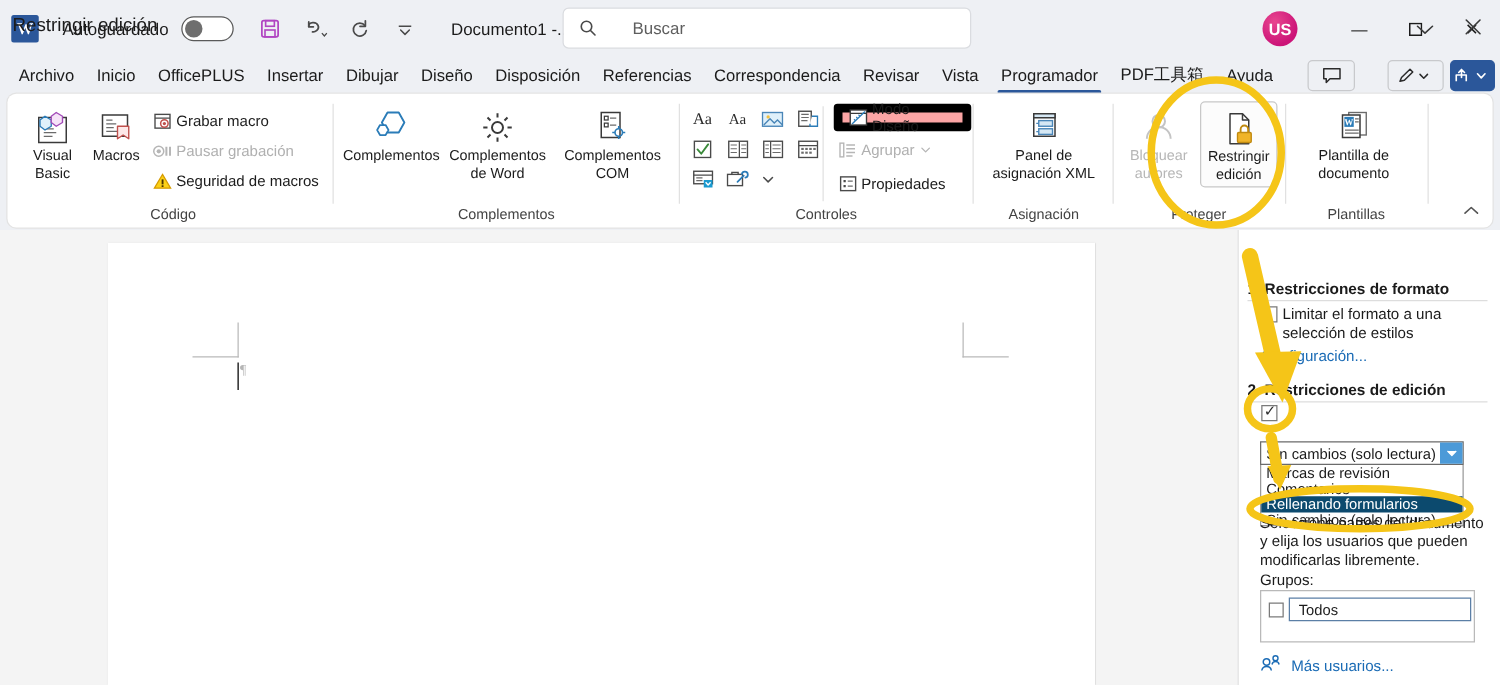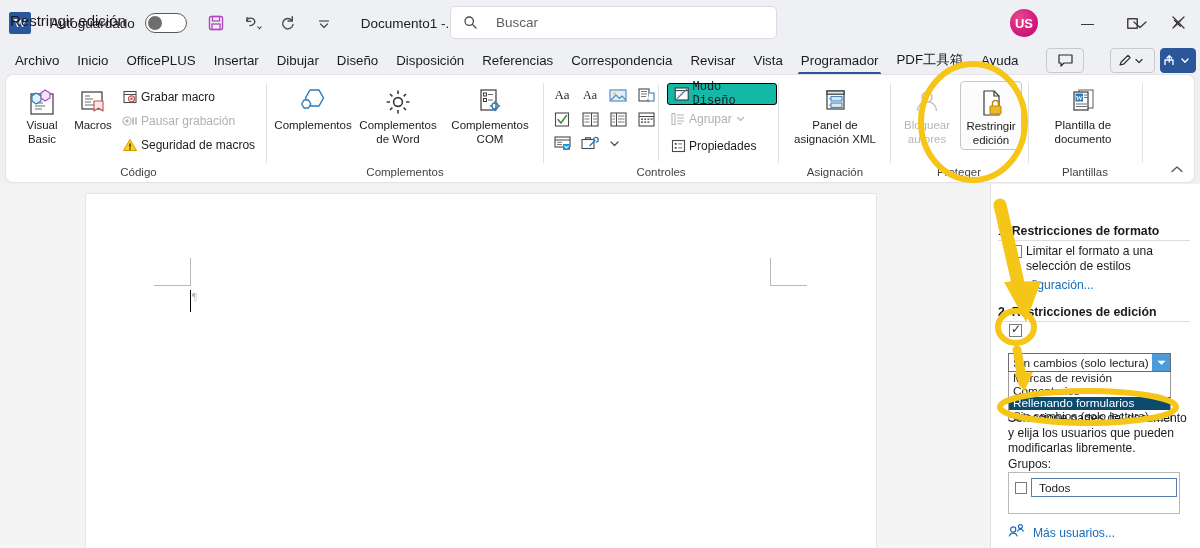--- a/index.html
+++ b/index.html
@@ -44,7 +44,7 @@
     background:#fff; border:1px solid #dadce0; border-radius:5px;
     display:flex; align-items:center; padding-left:12px;
   }
-  .searchbox .ph { margin-left:18px; font-size:13.5px; color:#5e5e5e; }
+  .searchbox .ph { margin-left:28px; font-size:13.5px; color:#5e5e5e; }
 
   .avatar {
     position:absolute; left:1010px; top:9px; width:28px; height:28px;

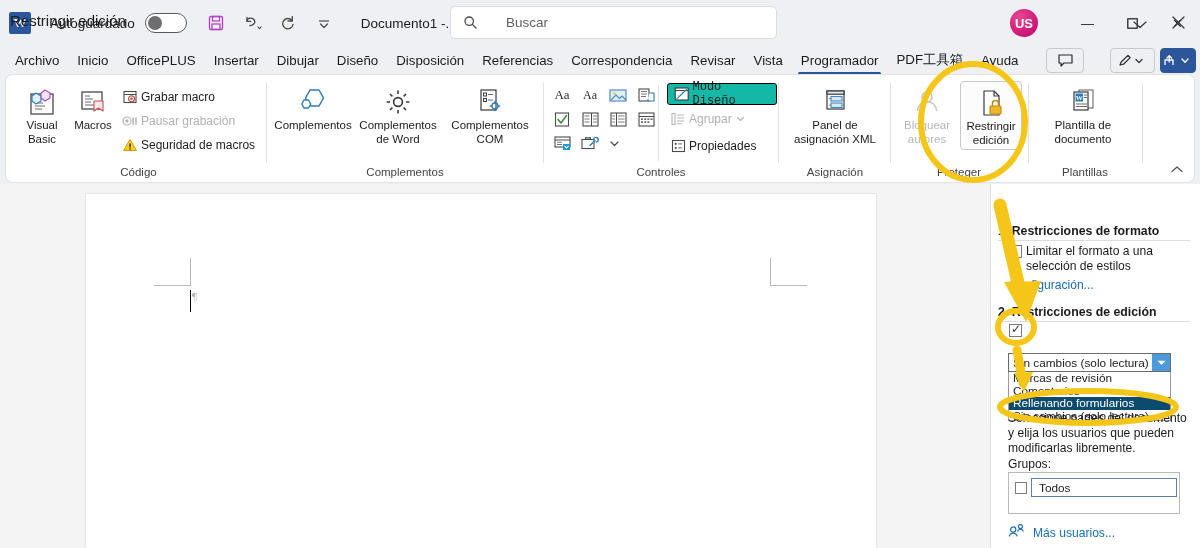--- a/index.html
+++ b/index.html
@@ -106,7 +106,7 @@
   .smallrow.dis { color:#b0b0b0; }
   .smallrow .ic { width:22px; display:flex; align-items:center; justify-content:center; }
   .designmode {
-    border:1px solid #000000; border-radius:3px; background:#14b8a6;font-family:Liberation Mono, monospace;
+    border:7px solid #000000; border-radius:3px; background:#fca5a5;
   }
   .collapse-ribbon {
     position:absolute; right:10px; bottom:6px; font-size:11px; color:#555;

